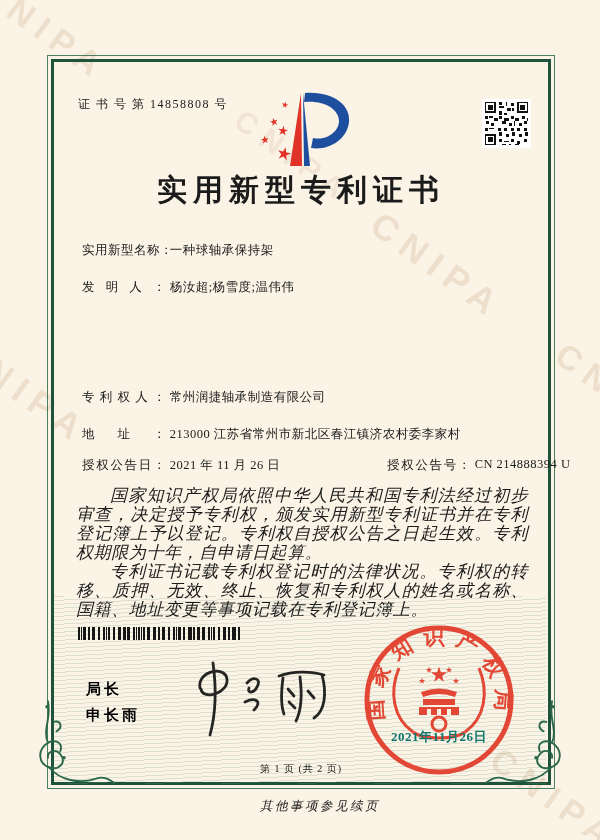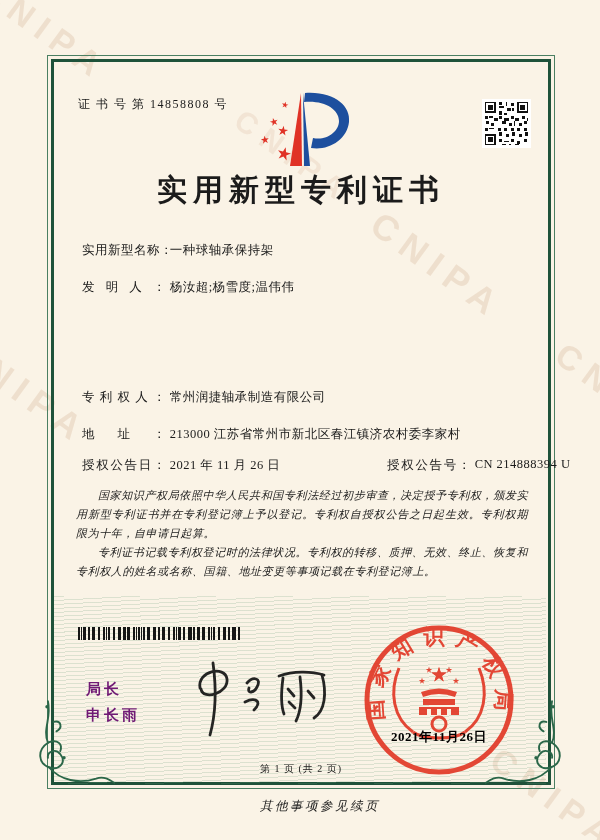--- a/index.html
+++ b/index.html
@@ -55,7 +55,7 @@
   .grant-col2{position:absolute; left:305px; top:0;}
   .body-text{
     position:absolute; left:76px; top:486px; width:452px;
-    font-size:11px; line-height:19px; text-align:justify;
+    font-size:17px; line-height:19px; text-align:justify;
     font-style:italic; letter-spacing:0.6px;
   }
   .body-text p{margin:0; text-indent:2em;}

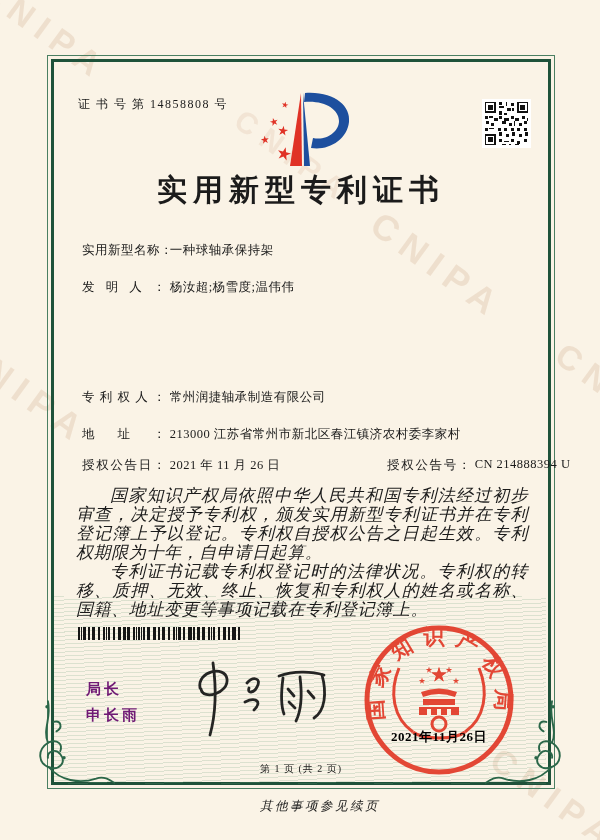--- a/index.html
+++ b/index.html
@@ -69,7 +69,7 @@
   .signer-title,.signer-name{
     position:absolute; left:86px;
     font-family:"Liberation Sans","DejaVu Sans",sans-serif;
-    font-size:15px; font-weight:600; letter-spacing:3px; color:#701a75;
+    font-size:15px; font-weight:600; letter-spacing:3px; color:#000000;
   }
   .signer-title{top:680px;}
   .signer-name{top:706px;}

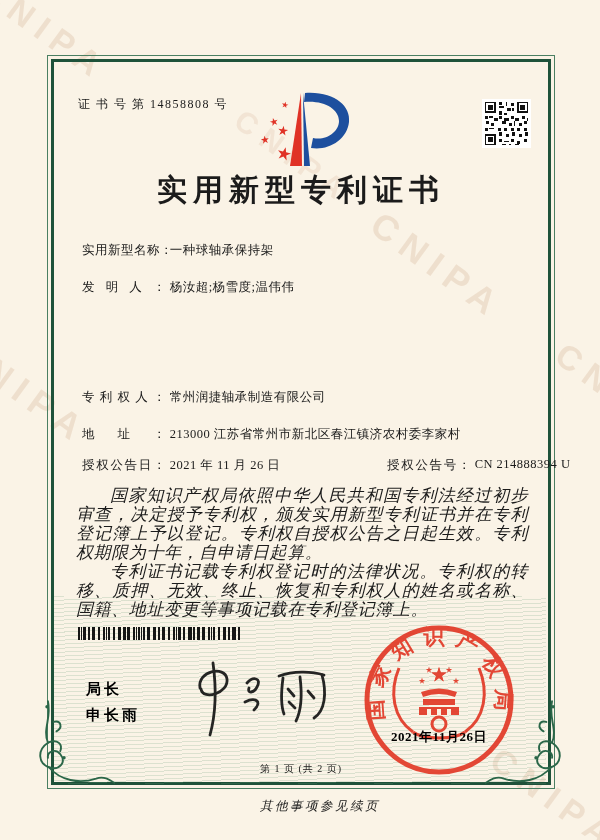--- a/index.html
+++ b/index.html
@@ -77,7 +77,7 @@
   .seal{position:absolute; left:358px; top:620px; width:162px; height:160px;}
   .seal-date{
     position:absolute; left:356px; top:728px; width:166px; text-align:center;
-    font-size:13px; font-weight:bold; color:#000000; letter-spacing:0.5px;
+    font-size:13px; font-weight:bold; color:#0f766e; letter-spacing:0.5px;
     white-space:nowrap;
   }
   .page-no{

